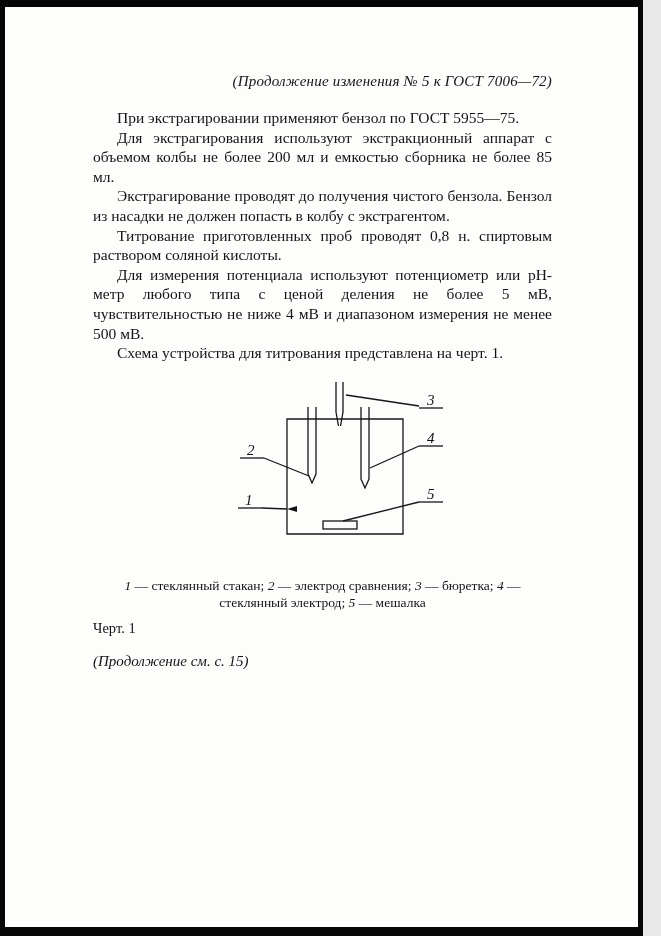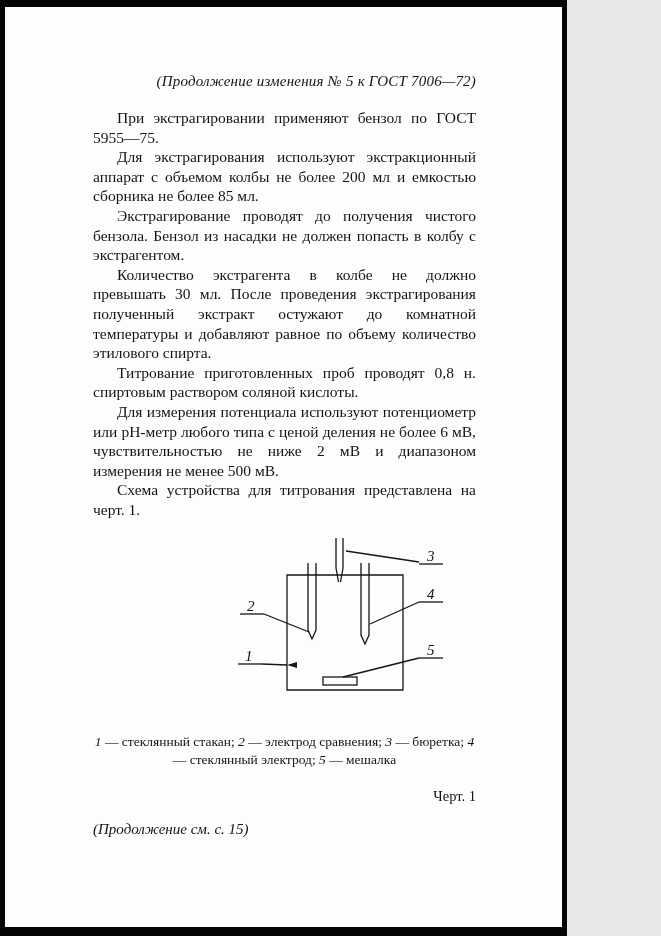--- a/index.html
+++ b/index.html
@@ -6,7 +6,7 @@
   html, body { background: #e8e8e8; }
   .page {
     position: relative;
-    width: 567px;
+    width: 643px;
     height: 936px;
     background: #fdfdfc;
     border: solid #050505;

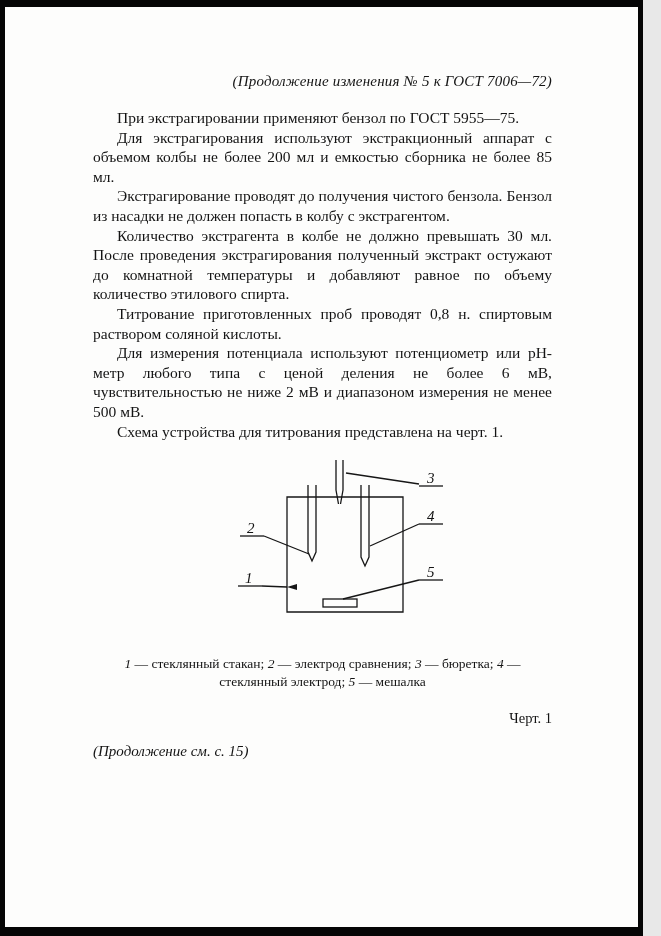--- a/index.html
+++ b/index.html
@@ -76,7 +76,6 @@
     <p class="para">При экстрагировании применяют бензол по ГОСТ 5955—75.</p>
     <p class="para">Для экстрагирования используют экстракционный аппарат с объемом колбы не более 200 мл и емкостью сборника не более 85 мл.</p>
     <p class="para">Экстрагирование проводят до получения чистого бензола. Бензол из насадки не должен попасть в колбу с экстрагентом.</p>
-    <p class="para">Количество экстрагента в колбе не должно превышать 30 мл. После проведения экстрагирования полученный экстракт остужают до комнатной температуры и добавляют равное по объему количество этилового спирта.</p>
     <p class="para">Титрование приготовленных проб проводят 0,8 н. спиртовым раствором соляной кислоты.</p>
     <p class="para">Для измерения потенциала используют потенциометр или рН-метр любого типа с ценой деления не более 6 мВ, чувствительностью не ниже 2 мВ и диапазоном измерения не менее 500 мВ.</p>
     <p class="para">Схема устройства для титрования представлена на черт. 1.</p>

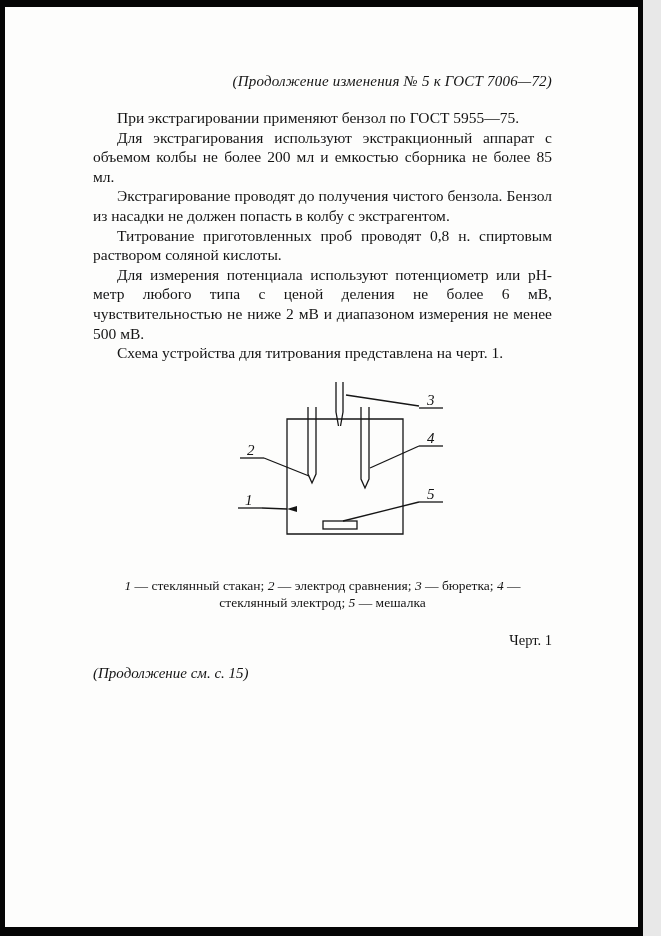--- a/index.html
+++ b/index.html
@@ -77,7 +77,7 @@
     <p class="para">Для экстрагирования используют экстракционный аппарат с объемом колбы не более 200 мл и емкостью сборника не более 85 мл.</p>
     <p class="para">Экстрагирование проводят до получения чистого бензола. Бензол из насадки не должен попасть в колбу с экстрагентом.</p>
     <p class="para">Титрование приготовленных проб проводят 0,8 н. спиртовым раствором соляной кислоты.</p>
-    <p class="para">Для измерения потенциала используют потенциометр или рН-метр любого типа с ценой деления не более 6 мВ, чувствительностью не ниже 2 мВ и диапазоном измерения не менее 500 мВ.</p>
+    <p class="para">Для измерения потенциала используют потенциометр или рН-метр любого типа с ценой деления не более 5 мВ, чувствительностью не ниже 4 мВ и диапазоном измерения не менее 500 мВ.</p>
     <p class="para">Схема устройства для титрования представлена на черт. 1.</p>
 
     <div class="figure-area">

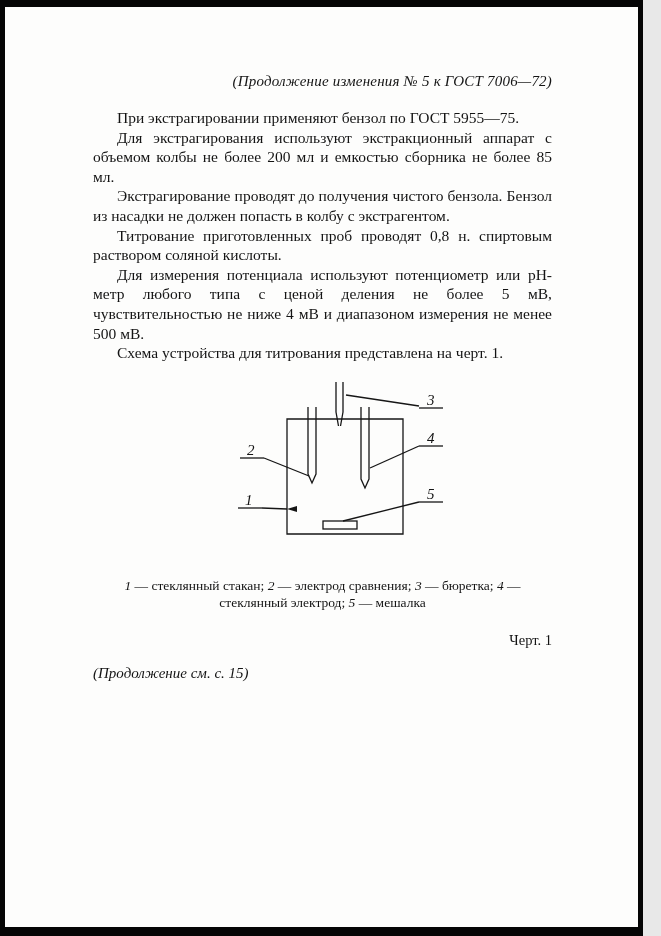--- a/index.html
+++ b/index.html
@@ -48,8 +48,8 @@
   }
   .fig-caption i { font-style: italic; }
   .fig-label {
-    margin-top: 20px;
-    text-align: right;
+    margin-top: 8px;
+    text-align: left;
     font-size: 14.5px;
   }
   .footer-note {

